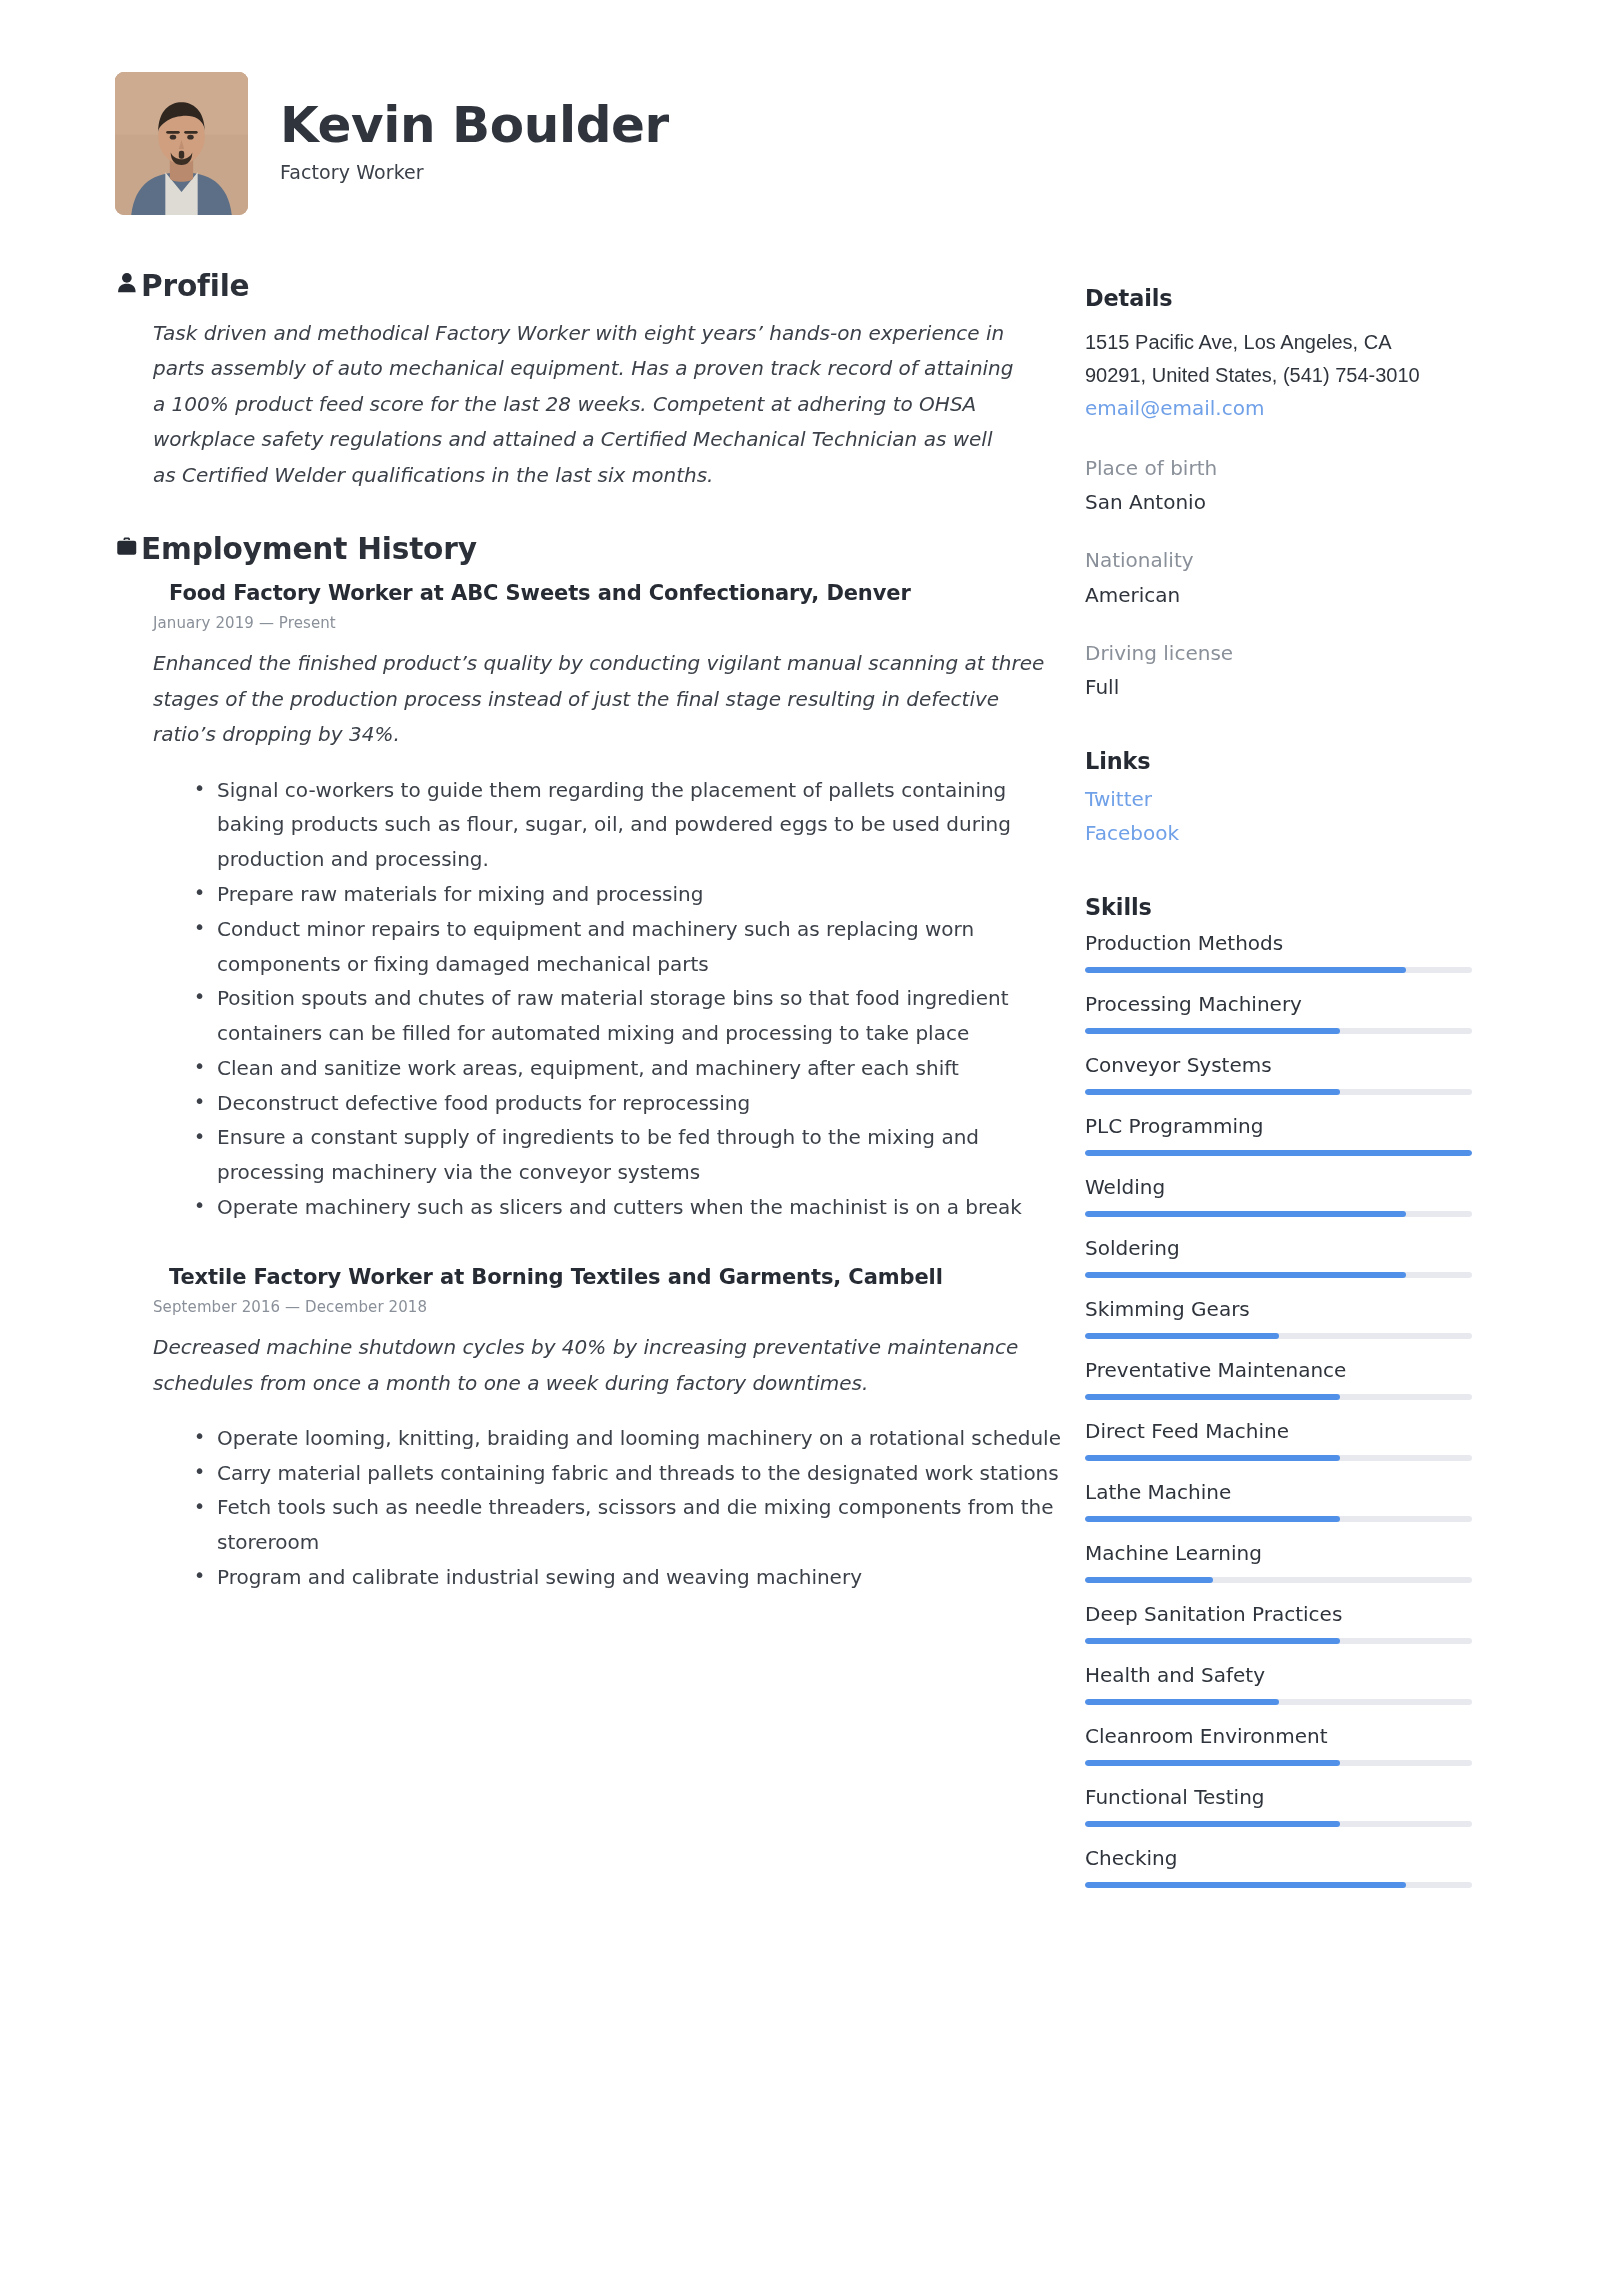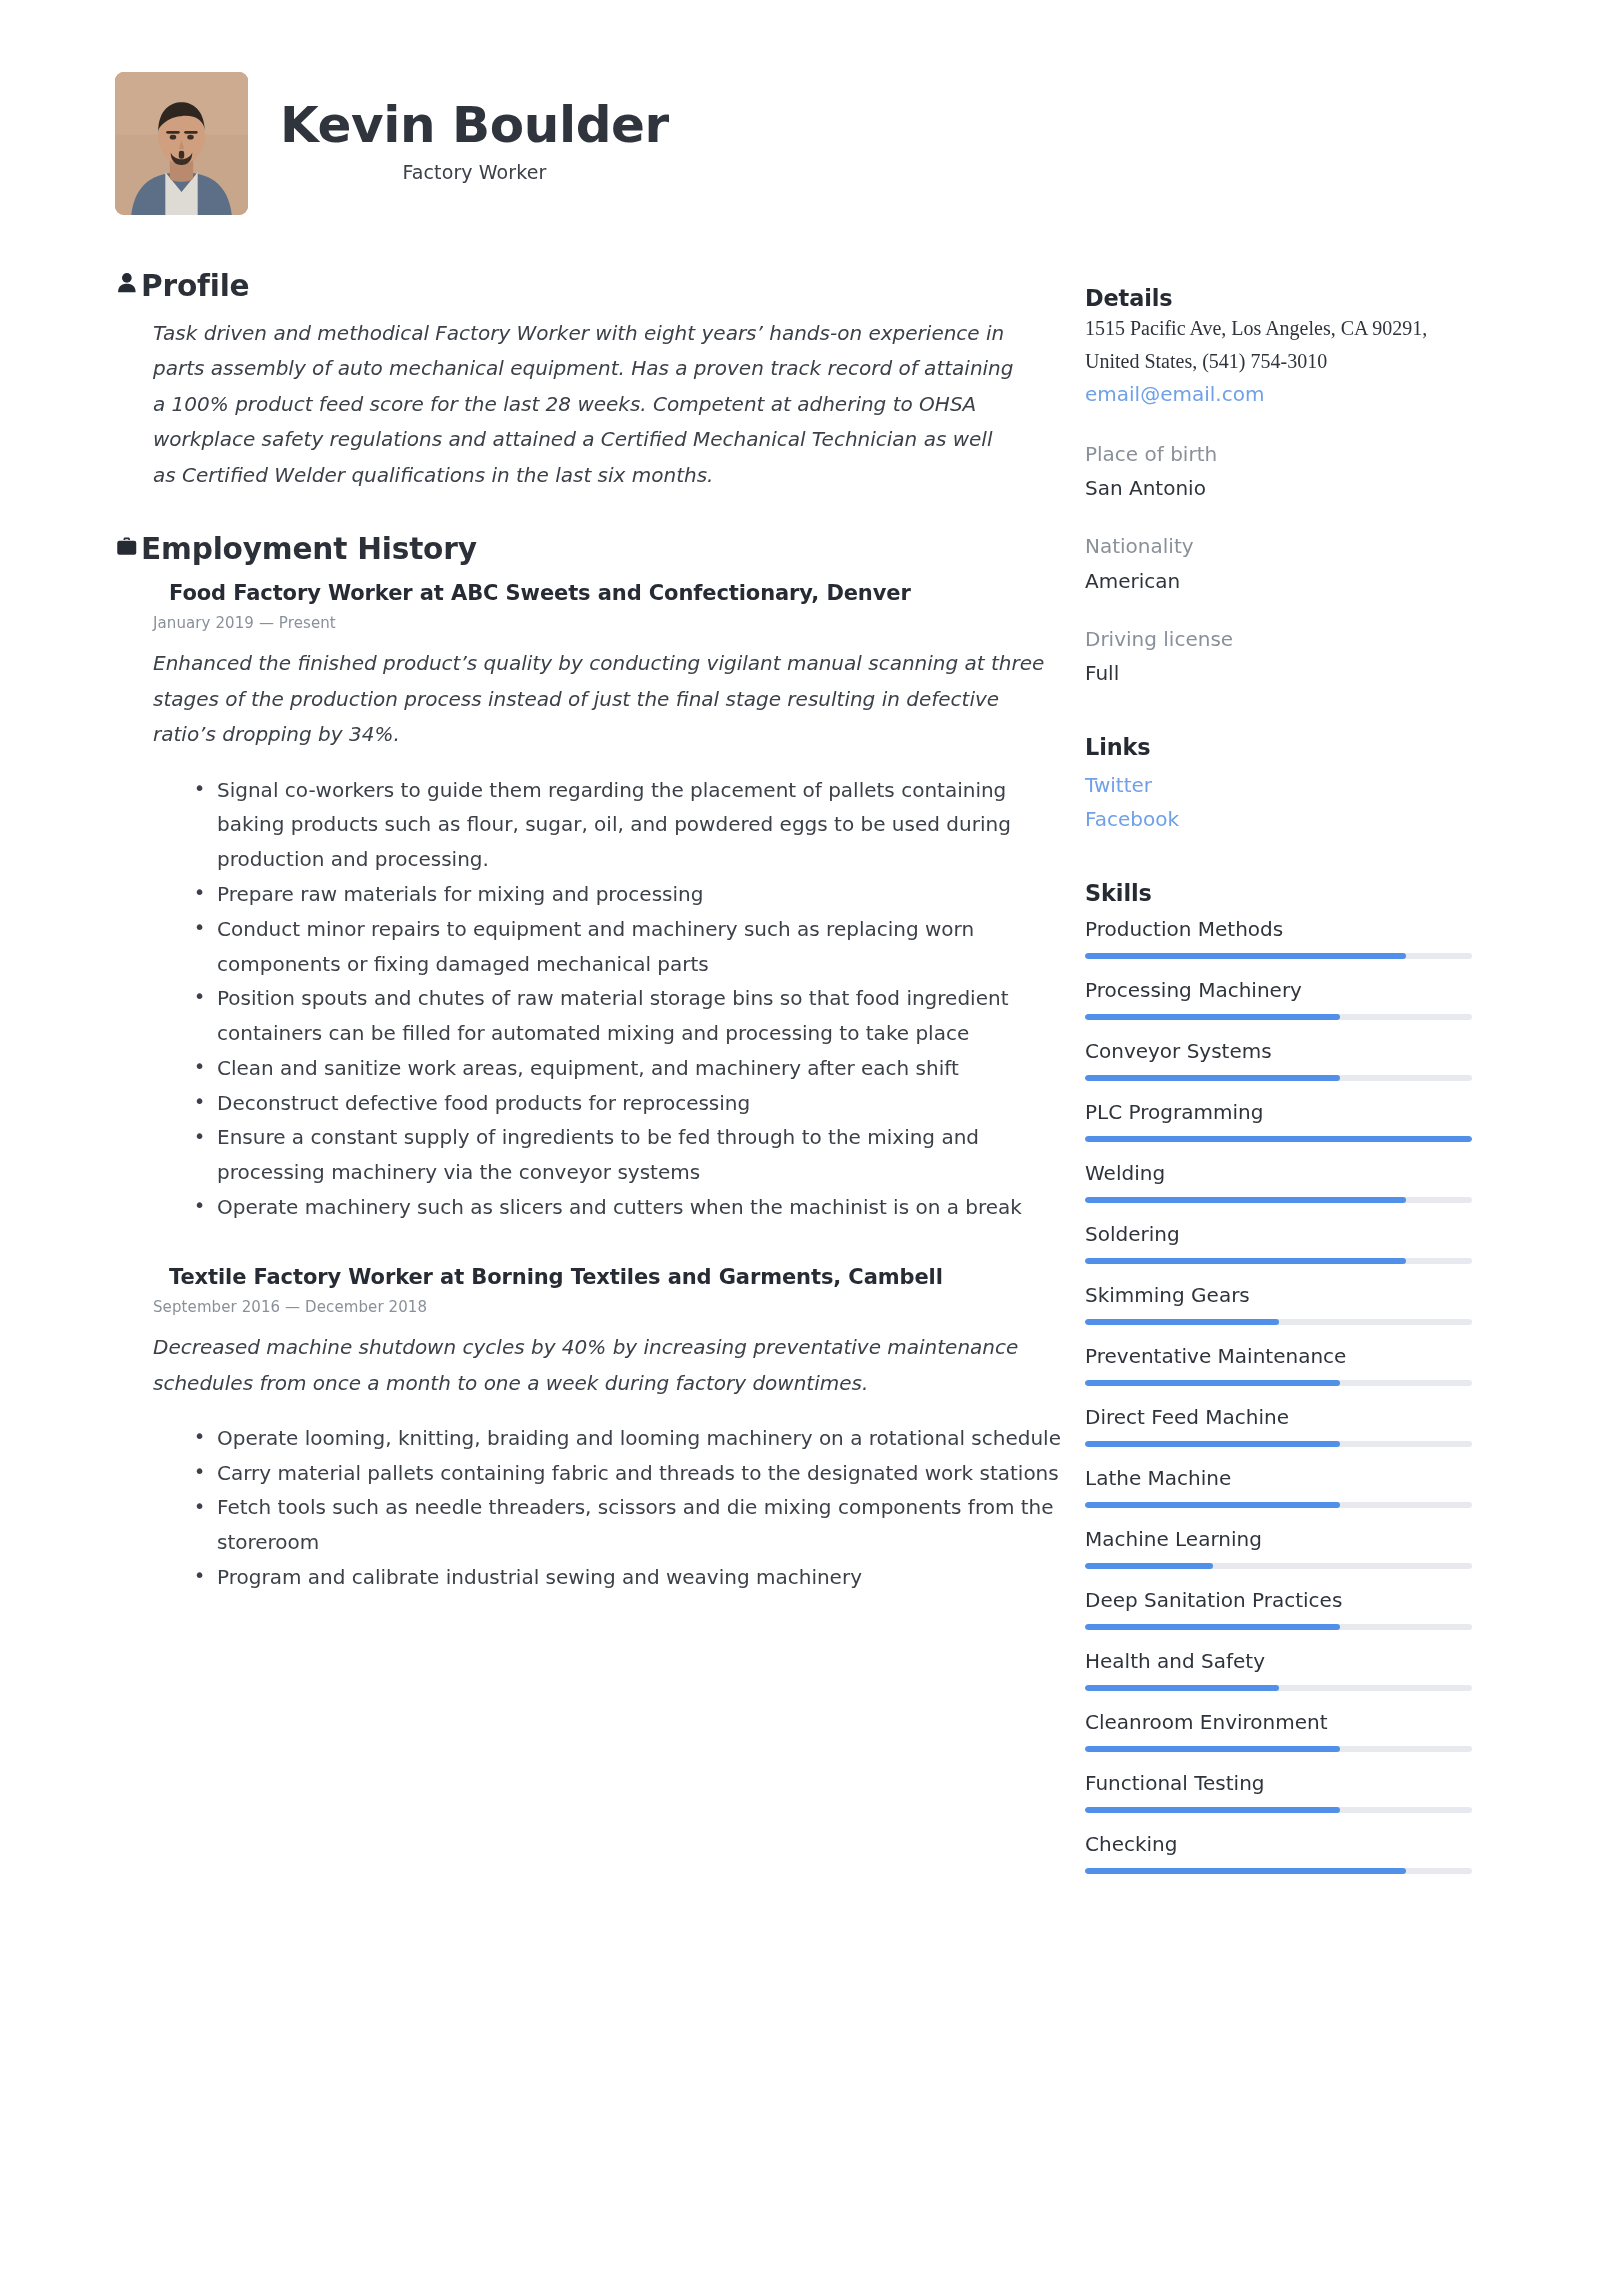--- a/index.html
+++ b/index.html
@@ -32,7 +32,6 @@
     display: flex;
     align-items: center;
     gap: 32px;
-    text-align: center;
   }
 
   .avatar {

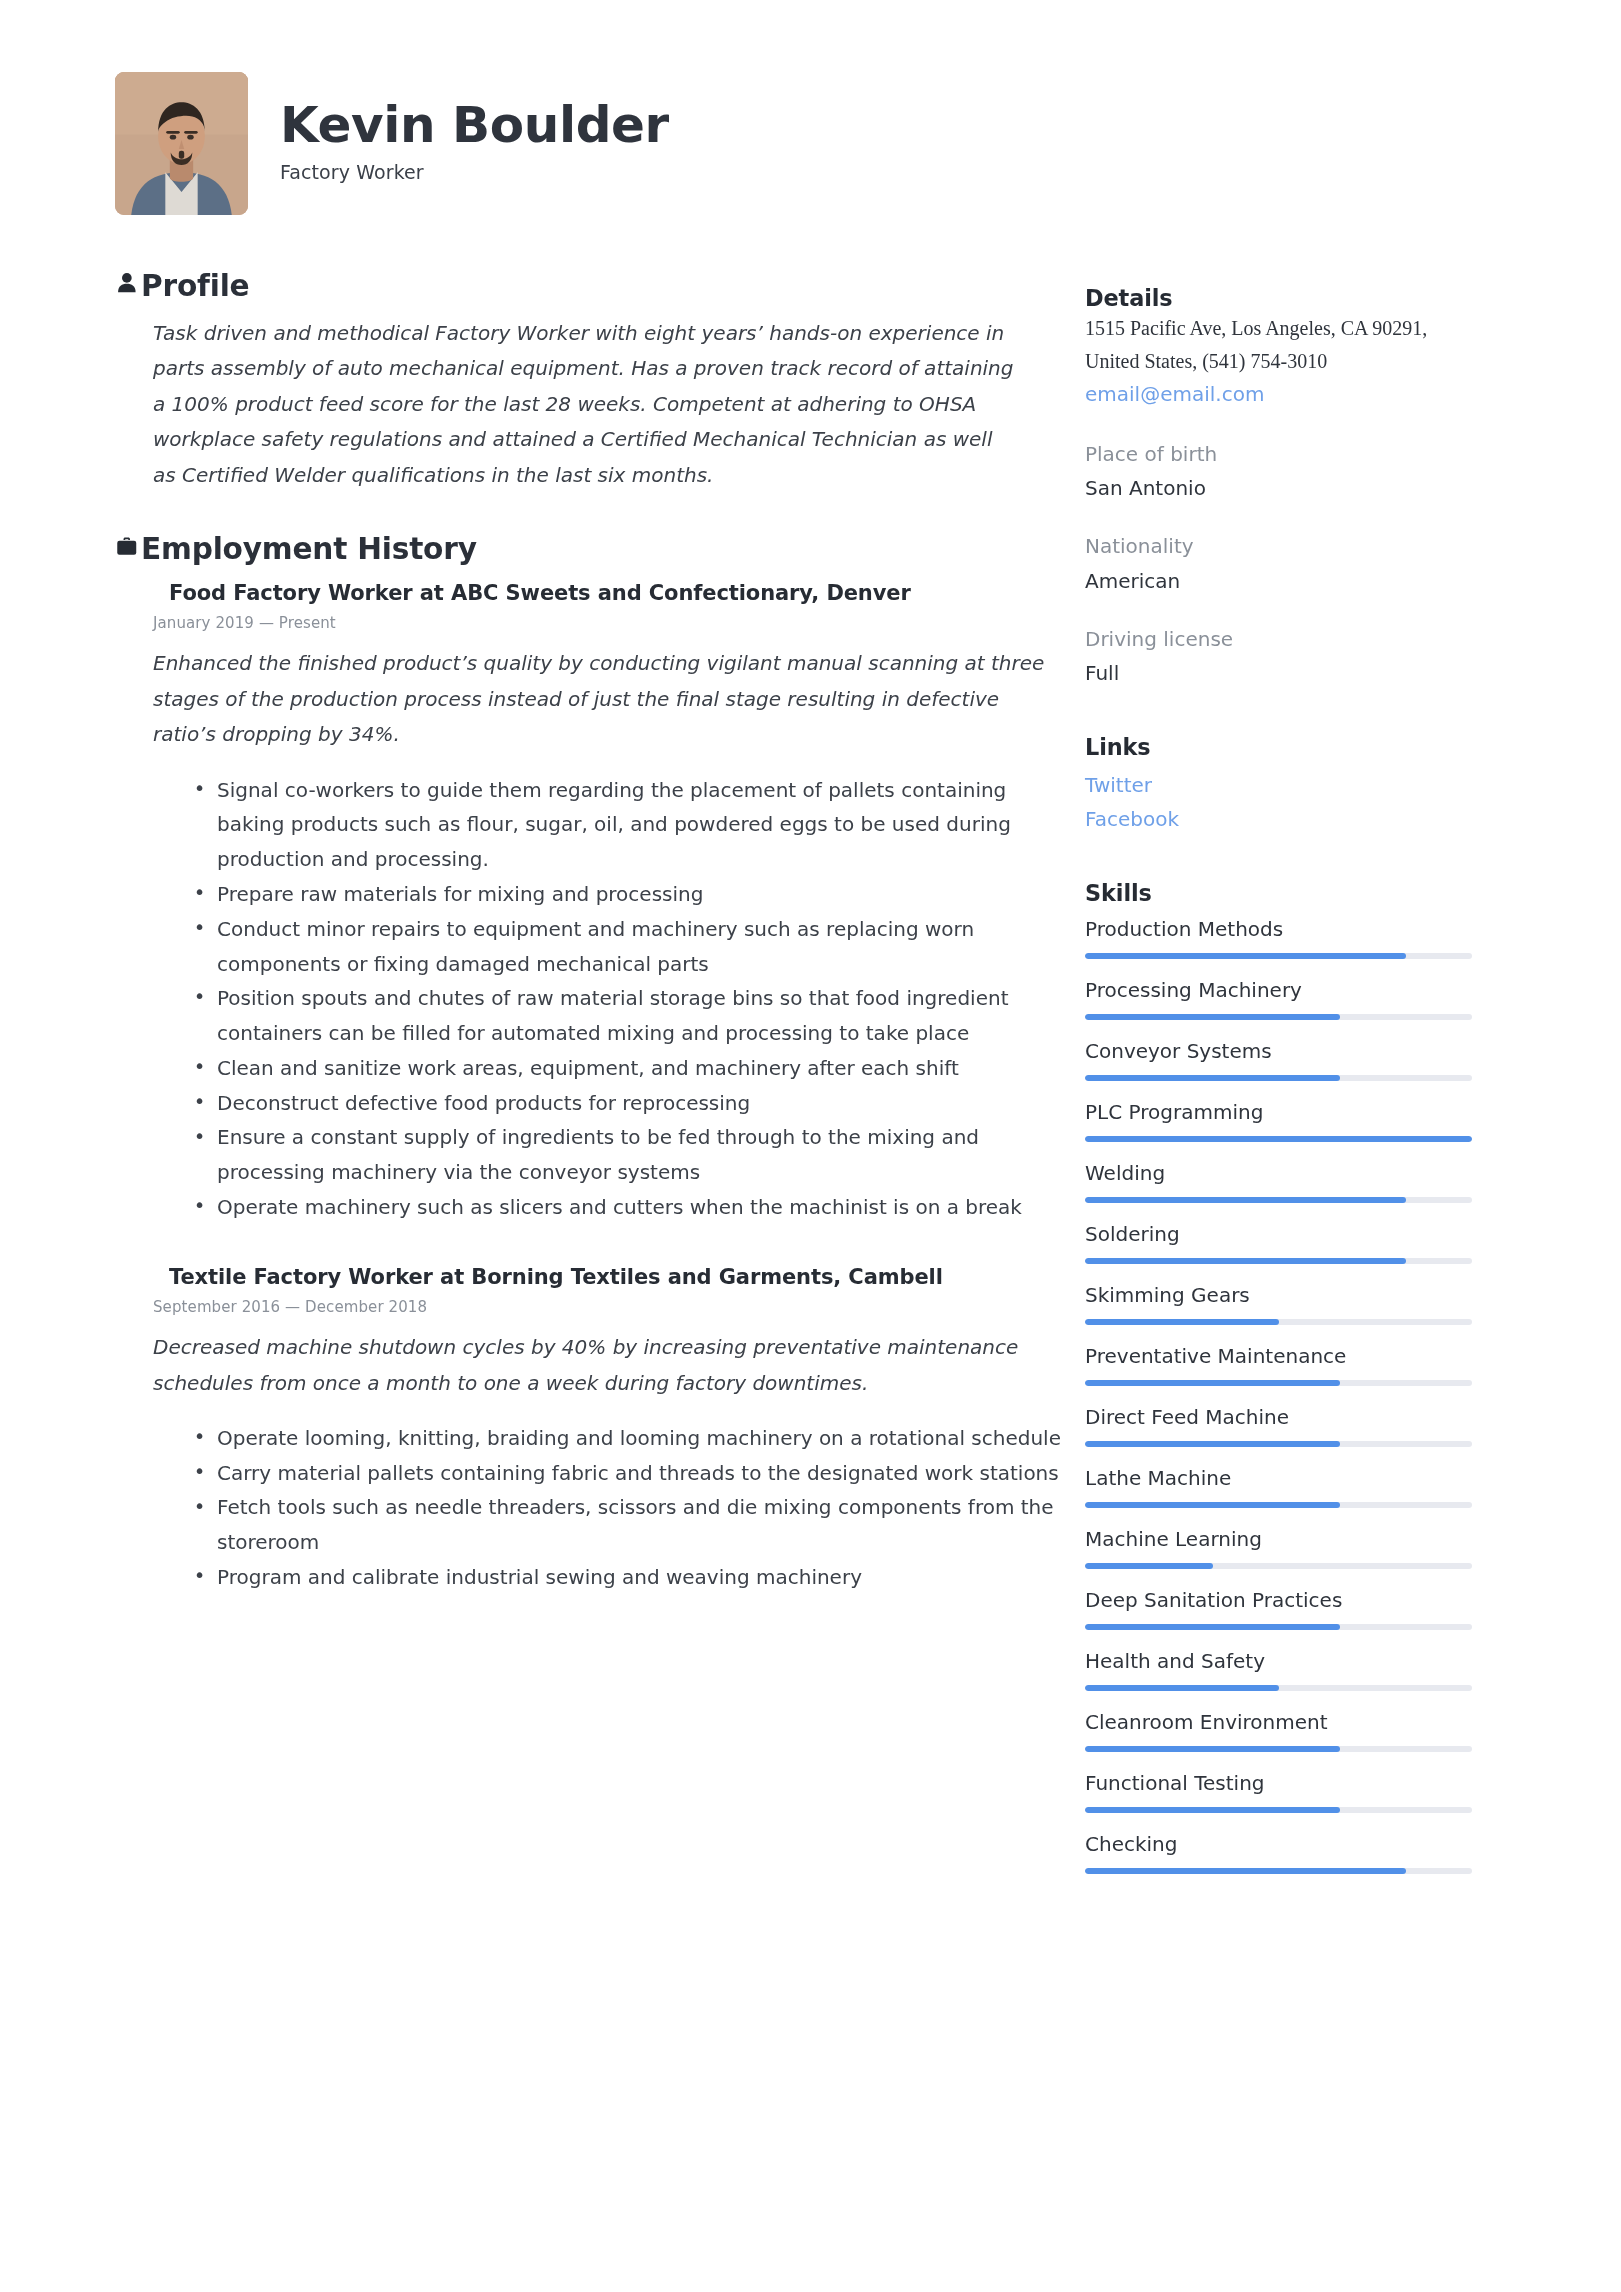--- a/index.html
+++ b/index.html
@@ -183,11 +183,11 @@
   .side-block { margin-bottom: 5.4px; }
 
   .detail-lines {
-    font-family: Liberation Serif, serif;
+    font-family: Liberation Sans, sans-serif;
     font-size: 20px;
     line-height: 1.66;
     color: #2f343c;
-    margin-top: 1px;
+    margin-top: 15px;
     max-width: 358px;
   }
 

